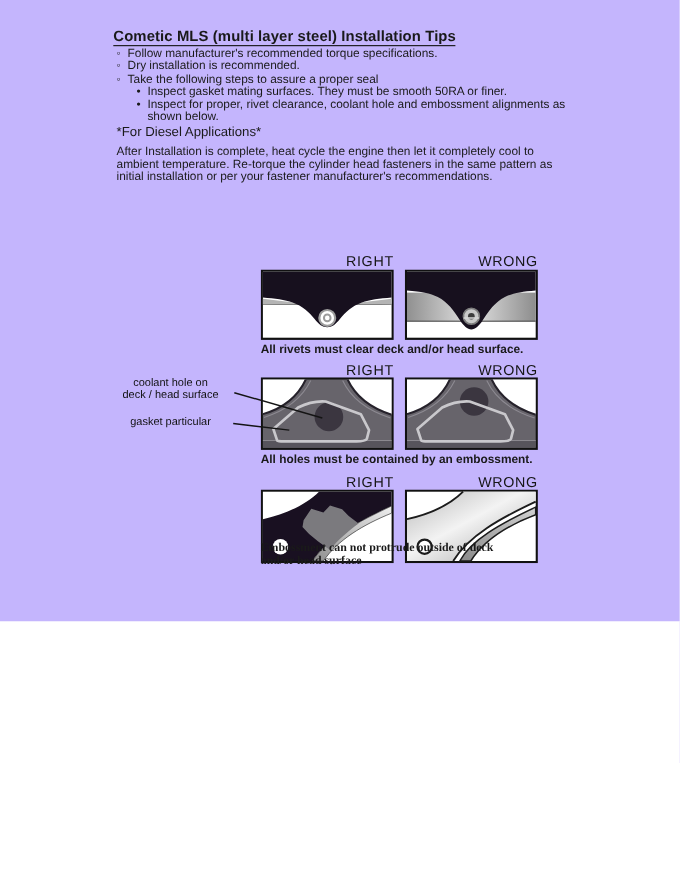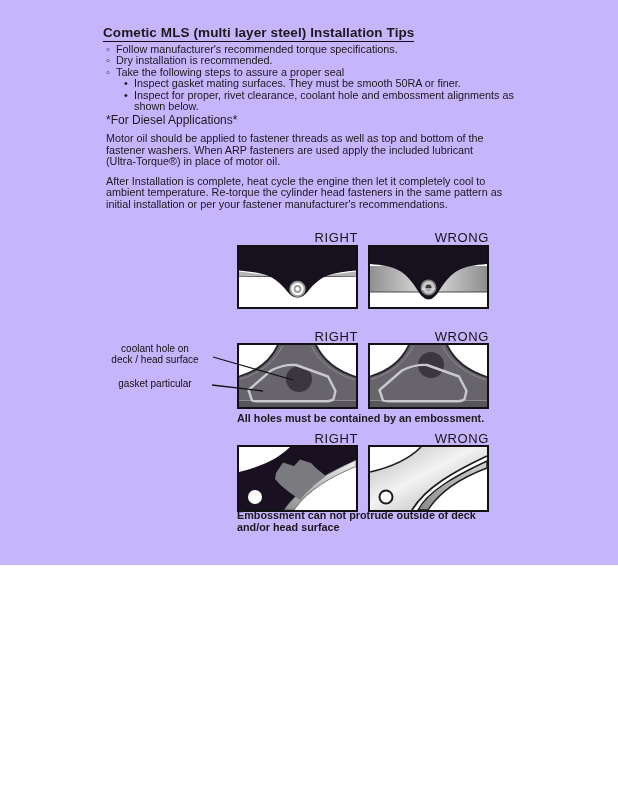--- a/index.html
+++ b/index.html
@@ -66,7 +66,6 @@
 
   <div class="diesel">
     <h2>*For Diesel Applications*</h2>
-    <p class="gap">Motor oil should be applied to fastener threads as well as top and bottom of the fastener washers. When ARP fasteners are used apply the included lubricant (Ultra-Torque®) in place of motor oil.</p>
     <p class="gap">After Installation is complete, heat cycle the engine then let it completely cool to ambient temperature. Re-torque the cylinder head fasteners in the same pattern as initial installation or per your fastener manufacturer's recommendations.</p>
   </div>
 

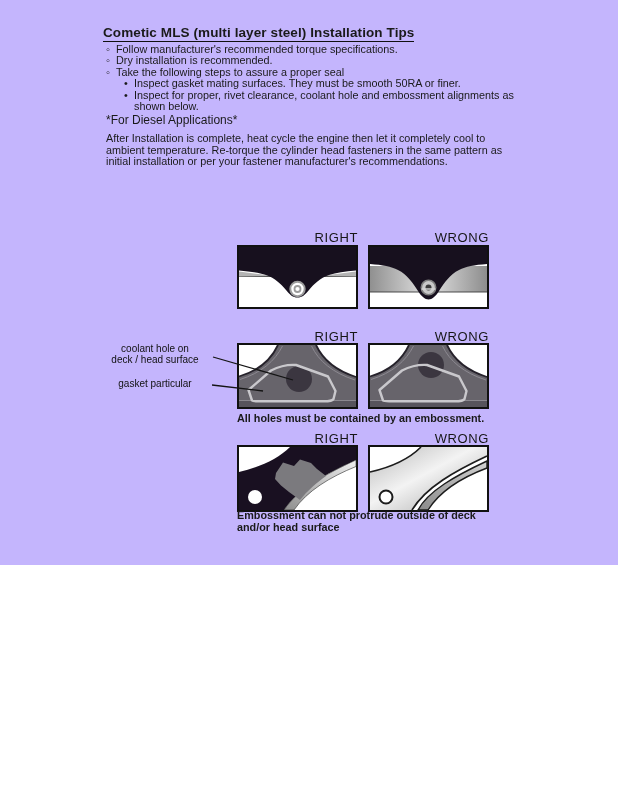--- a/index.html
+++ b/index.html
@@ -99,6 +99,7 @@
     <line x1="53.5" y1="44" x2="67.5" y2="44" stroke="#d6d6d6" stroke-width="1.4"></line>
   </svg>
 
+  <div class="caption" style="left:237px; top:312px;">All rivets must clear deck and/or head surface.</div>
 
   <div class="dglabel" style="left:237px; top:329px;">RIGHT</div>
   <div class="dglabel" style="left:368px; top:329px;">WRONG</div>

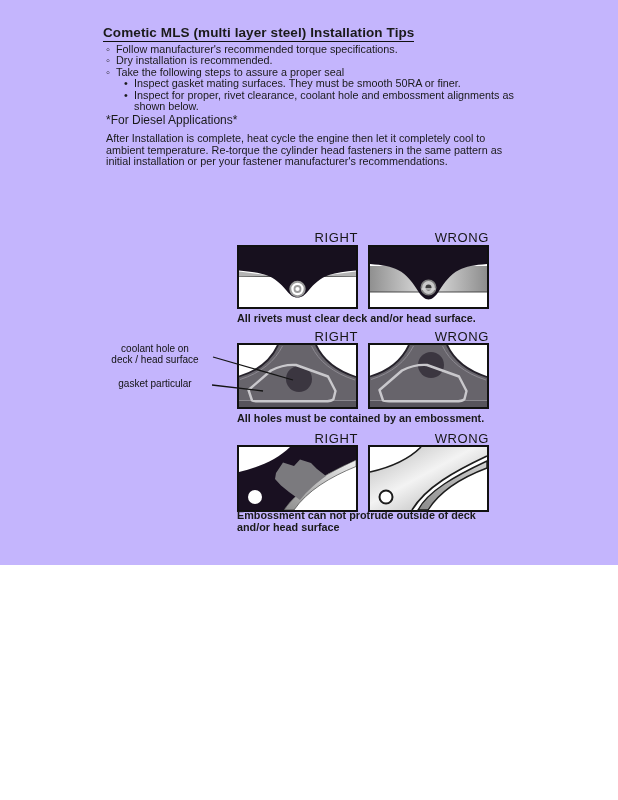--- a/index.html
+++ b/index.html
@@ -182,7 +182,7 @@
     <circle cx="18" cy="52" r="6.5" fill="#ffffff" stroke="#1c1c1c" stroke-width="2"></circle>
   </svg>
 
-  <div class="caption" style="left:237px; top:509px; width:280px;">
+  <div class="caption" style="left:237px; top:492px; width:280px;font-family:Liberation Serif, serif;">
     <span style="display:block">Embossment can not protrude outside of deck</span>
     <span style="display:block">and/or head surface</span>
   </div>

